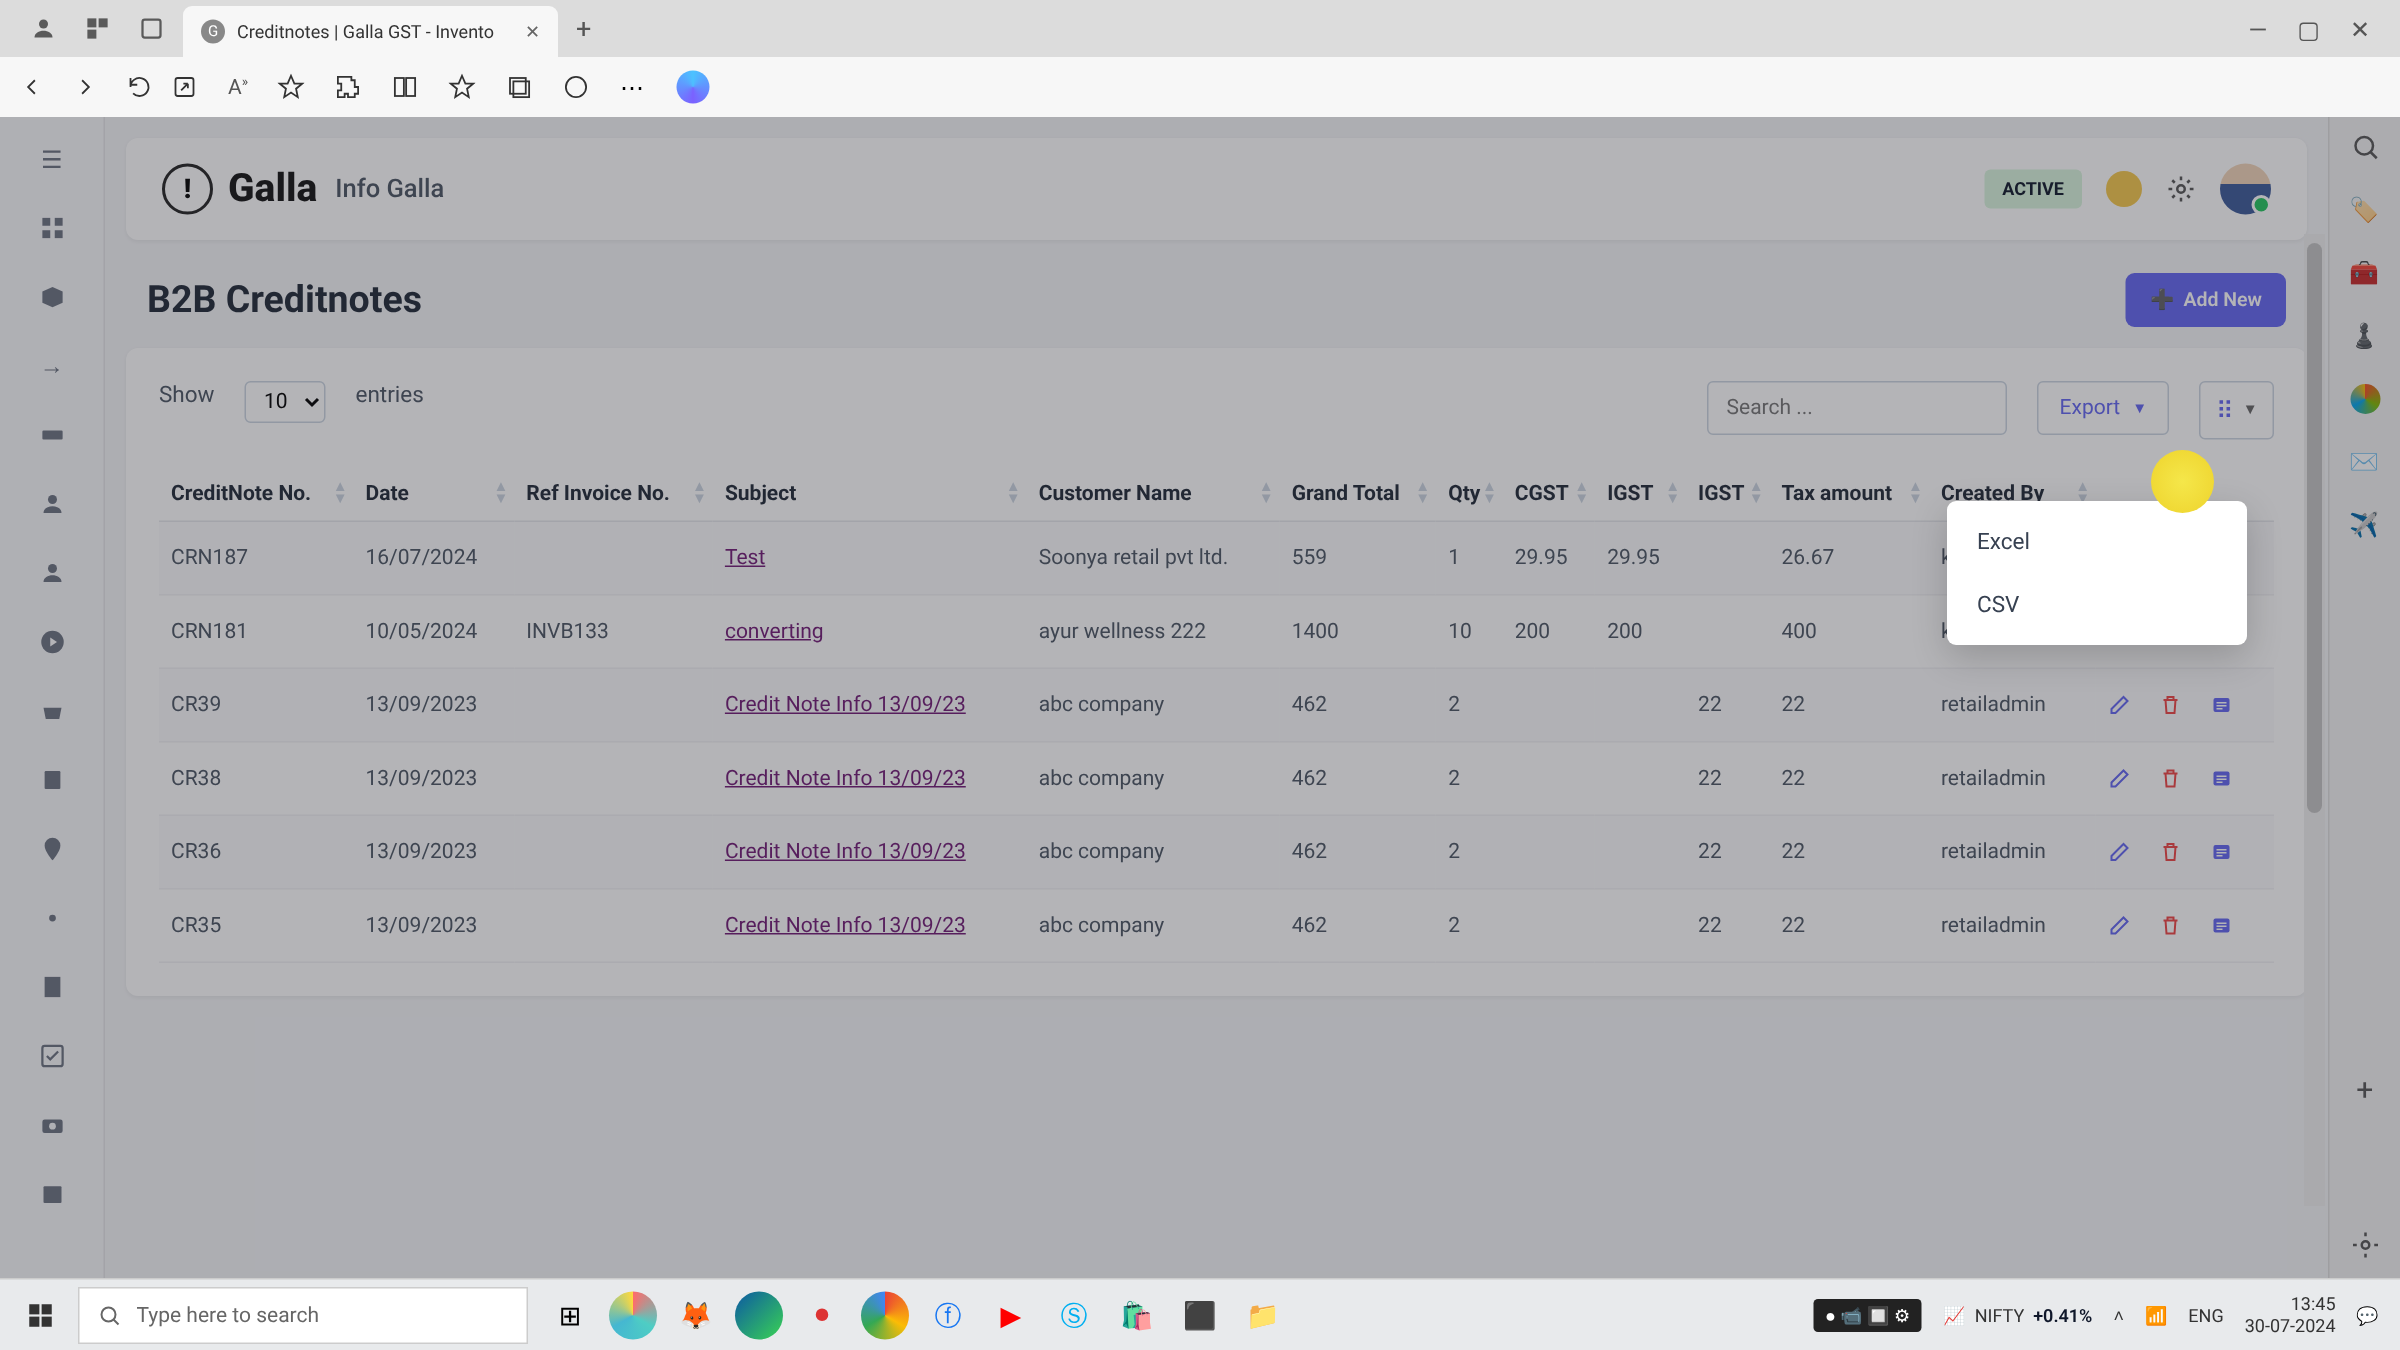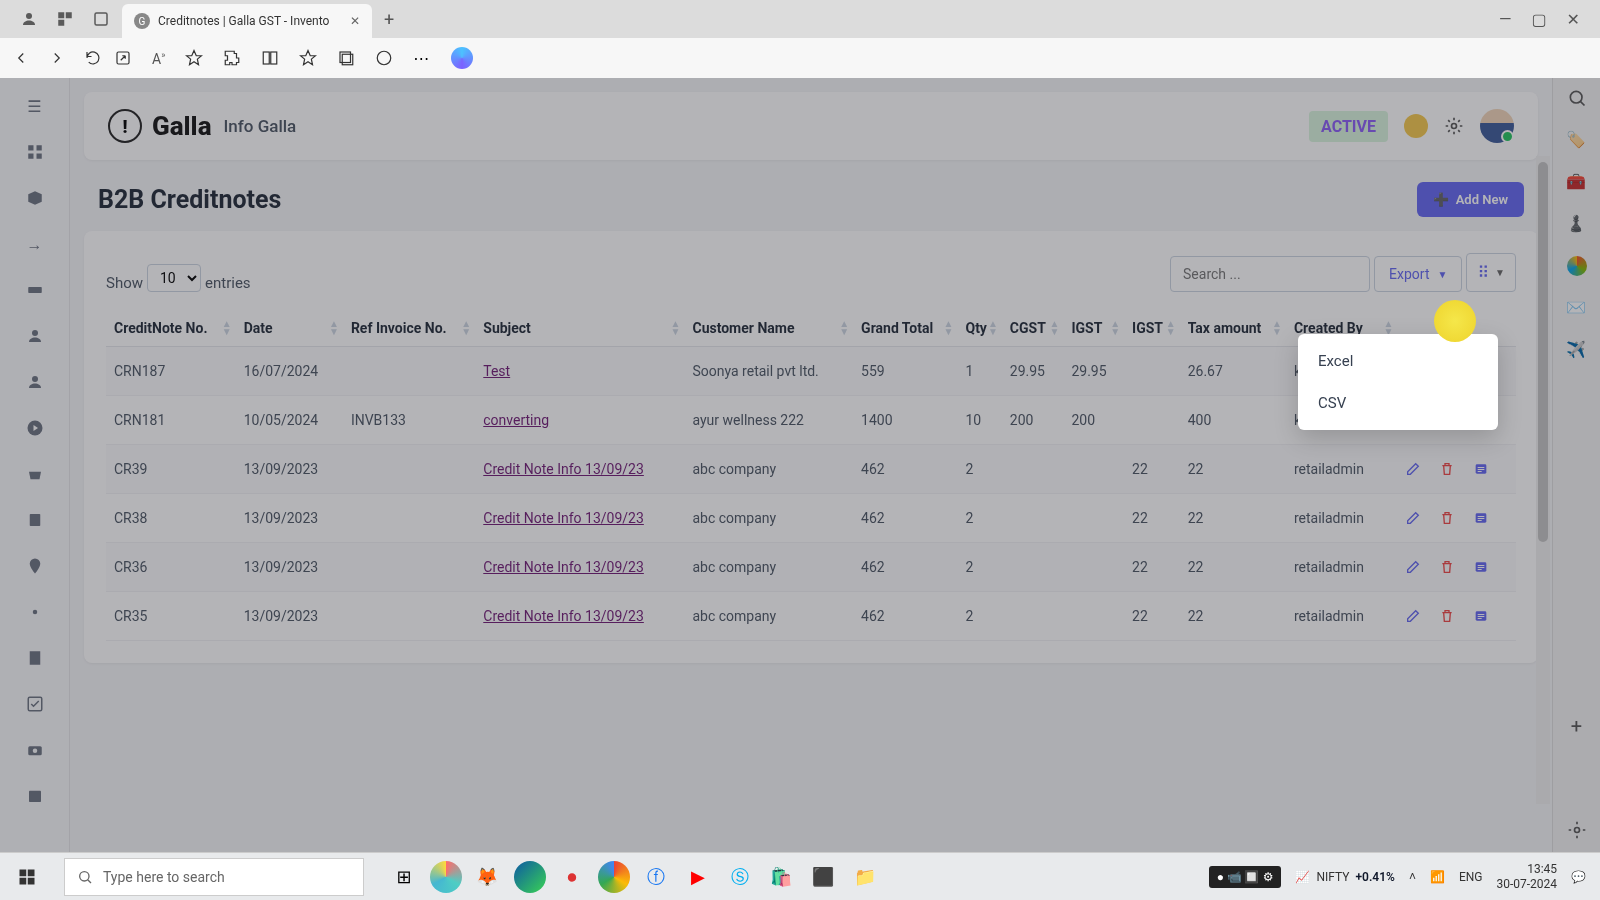--- a/index.html
+++ b/index.html
@@ -43,7 +43,7 @@
 .logo-text { font-size: 26px; font-weight: 800; color: #111; }
 .org-name { font-size: 17px; color: #4b5563; margin-left: 12px; font-weight: 500; }
 .topbar-right { margin-left: auto; display: flex; align-items: center; gap: 16px; }
-.badge-active { background: #d9f5dd; color: #8b5cf6; font-size: 16px; font-weight: 700; padding: 6px 12px; border-radius: 4px; }
+.badge-active { background: #d9f5dd; color: #0f172a; font-size: 12px; font-weight: 700; padding: 6px 12px; border-radius: 4px; }
 .coin { width: 24px; height: 24px; background: #f5c84c; border-radius: 50%; }
 .gear { width: 20px; height: 20px; color: #555; }
 .avatar { width: 34px; height: 34px; border-radius: 50%; background: linear-gradient(#f2d5b8 40%, #3b5998 40%); position: relative; }

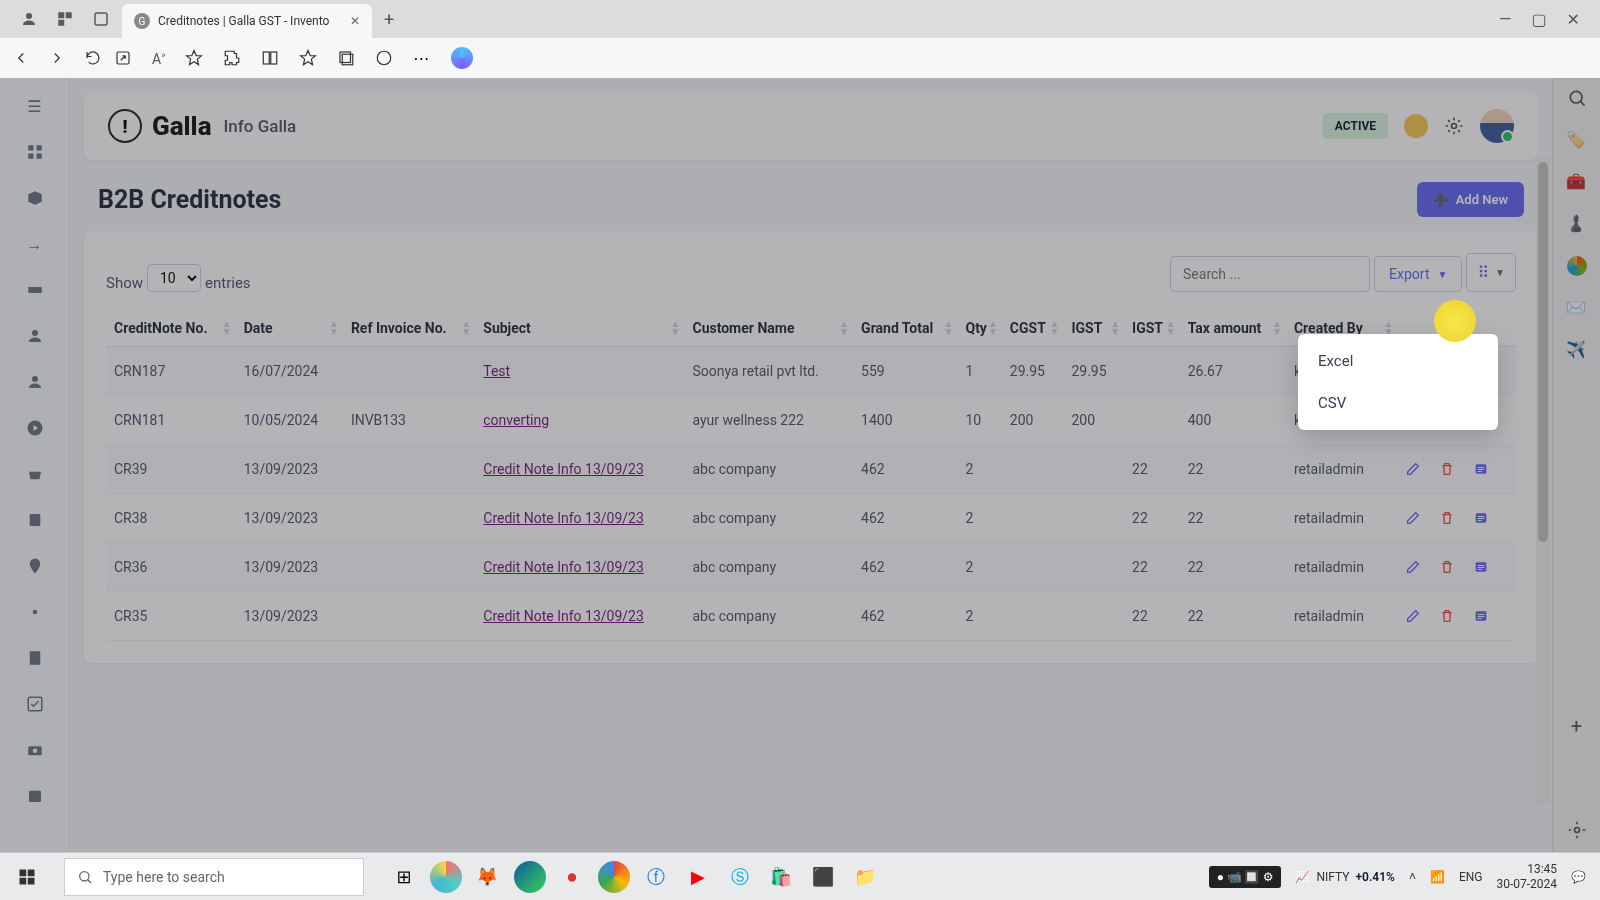--- a/index.html
+++ b/index.html
@@ -54,7 +54,7 @@
 .add-btn { margin-left: auto; background: #6366f1; color: #fff; border: none; padding: 10px 16px; border-radius: 6px; font-size: 13px; font-weight: 600; display: flex; align-items: center; gap: 6px; cursor: pointer; }
 
 .card { background: #fff; margin: 0 14px; border-radius: 8px; padding: 22px; box-shadow: 0 1px 3px rgba(0,0,0,0.06); }
-.card-controls { display: flex; align-items: flex-end; gap: 4px; margin-bottom: 18px; }
+.card-controls { display: flex; align-items: flex-start; gap: 20px; margin-bottom: 18px; }
 .show-label { color: #4b5563; font-size: 15px; }
 .select { border: 1px solid #cbd5e1; border-radius: 4px; padding: 4px 8px; font-size: 14px; background:#fff; }
 .search-box { margin-left: auto; border: 1px solid #cbd5e1; border-radius: 4px; padding: 9px 12px; font-size: 14px; width: 200px; color: #6b7280; background:#fff; }

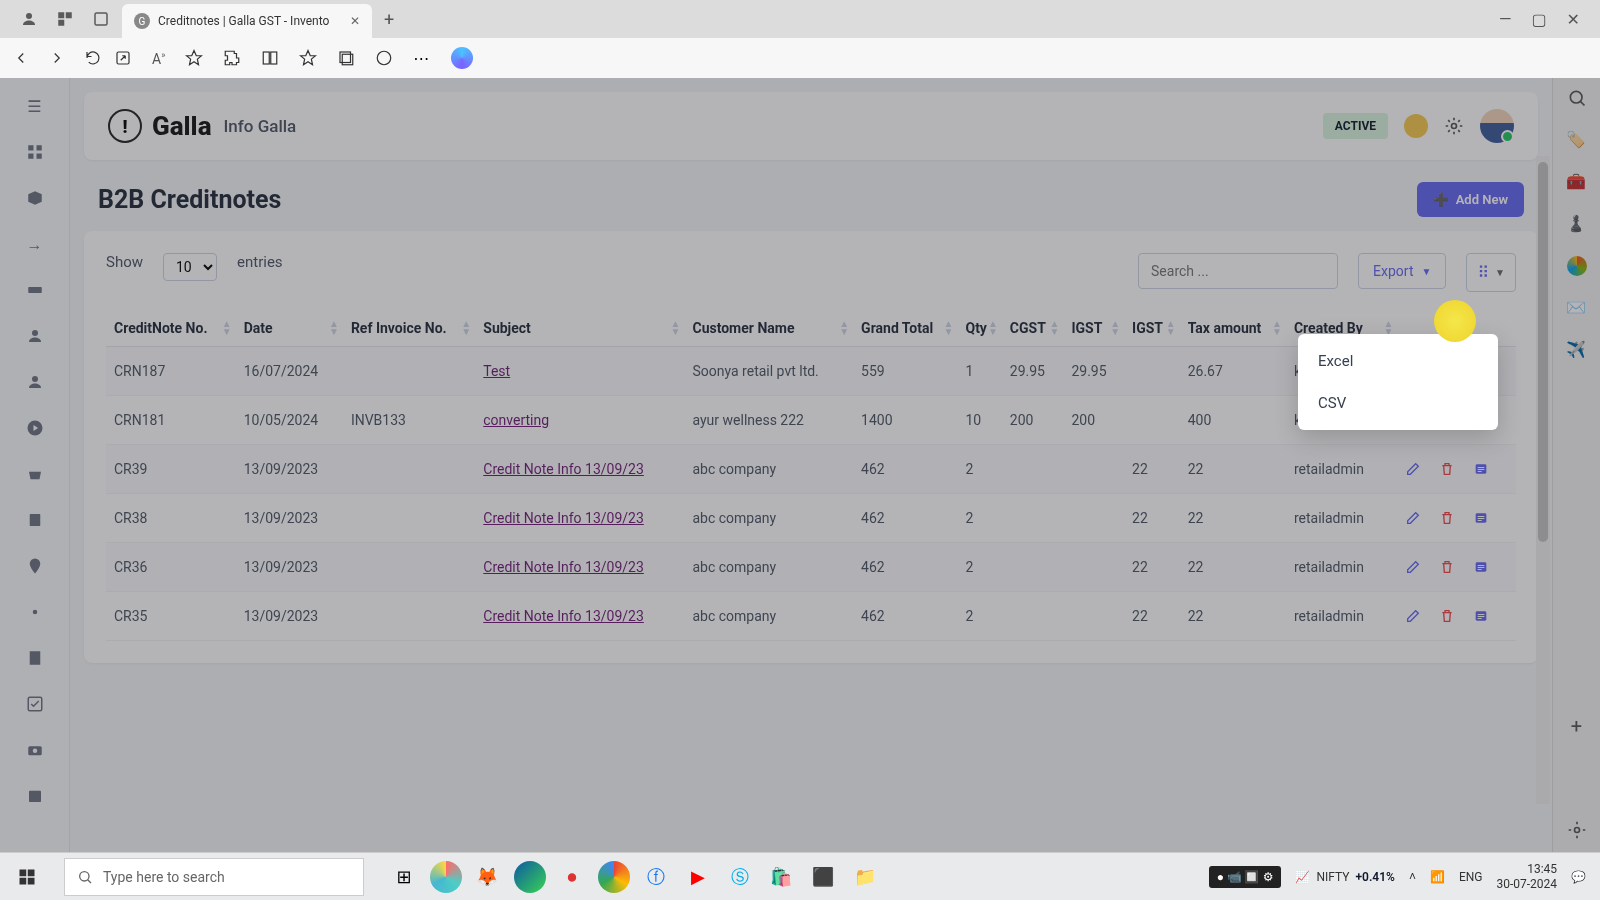--- a/index.html
+++ b/index.html
@@ -76,7 +76,7 @@
 .row-actions svg { width: 16px; height: 16px; cursor: pointer; }
 
 
-.taskbar { position: absolute; bottom: 0; left: 0; right: 0; height: 48px; background: #e8eaec; border-top: 1px solid #ccc; display: flex; align-items: center; padding: 0 6px; gap: 16px; }
+.taskbar { position: absolute; bottom: 0; left: 0; right: 0; height: 48px; background: #e8eaec; border-top: 1px solid #ccc; display: flex; align-items: center; padding: 0 6px; gap: 4px; }
 .start { width: 42px; height: 40px; display:flex; align-items:center; justify-content:center; }
 .start svg { width:18px; height:18px; }
 .search-task { flex: 0 0 300px; height: 38px; background: #fff; border: 1px solid #ccc; display: flex; align-items: center; padding: 0 12px; gap: 10px; font-size: 14px; color: #666; }

